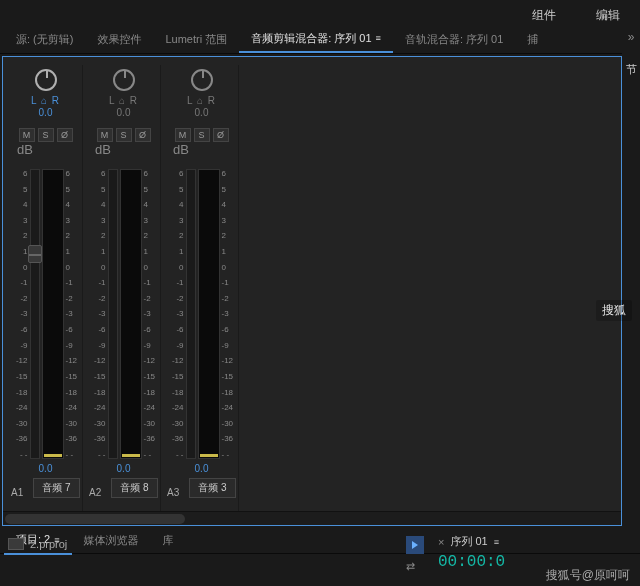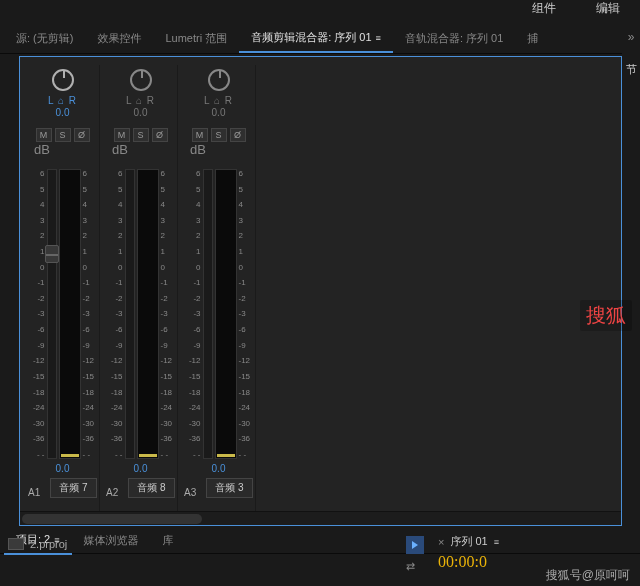--- a/index.html
+++ b/index.html
@@ -4,7 +4,7 @@
 <style>
 *{margin:0;padding:0;box-sizing:border-box;font-family:"Microsoft YaHei",Arial,sans-serif;user-select:none}
 body{background:#1a1a1a;width:640px;height:586px;overflow:hidden;color:#a0a0a0;font-size:11px}
-.topbar{height:24px;display:flex;align-items:flex-start;justify-content:flex-end;padding:0 20px;gap:40px}
+.topbar{height:24px;display:flex;align-items:flex-end;justify-content:flex-end;padding:0 20px;gap:40px}
 .topbar span{color:#ccc;font-size:12px;cursor:pointer}
 .panel-tabs{height:30px;display:flex;align-items:center;gap:0;border-bottom:1px solid #0a0a0a;padding-left:4px}
 .tab{padding:0 12px;height:28px;display:flex;align-items:center;color:#888;cursor:pointer;white-space:nowrap;font-size:11px}

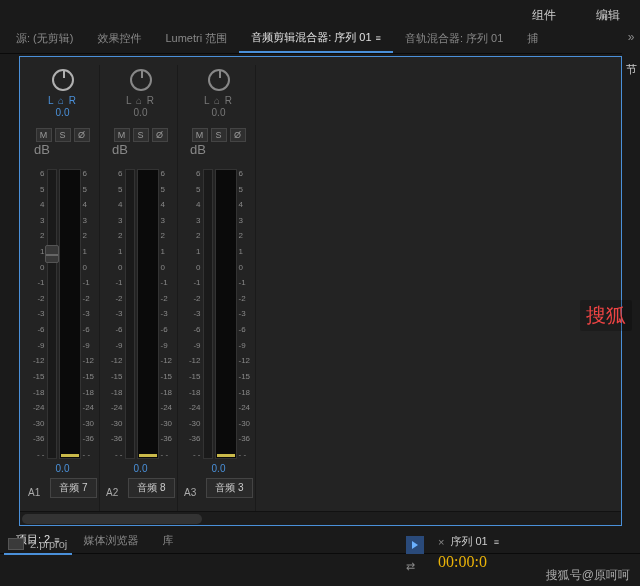--- a/index.html
+++ b/index.html
@@ -6,7 +6,7 @@
 body{background:#1a1a1a;width:640px;height:586px;overflow:hidden;color:#a0a0a0;font-size:11px}
 .topbar{height:24px;display:flex;align-items:flex-end;justify-content:flex-end;padding:0 20px;gap:40px}
 .topbar span{color:#ccc;font-size:12px;cursor:pointer}
-.panel-tabs{height:30px;display:flex;align-items:center;gap:0;border-bottom:1px solid #0a0a0a;padding-left:4px}
+.panel-tabs{height:30px;display:flex;align-items:flex-end;gap:0;border-bottom:1px solid #0a0a0a;padding-left:4px}
 .tab{padding:0 12px;height:28px;display:flex;align-items:center;color:#888;cursor:pointer;white-space:nowrap;font-size:11px}
 .tab.active{color:#e0e0e0;border-bottom:2px solid #4a90d9}
 .tab .menu{margin-left:4px;font-size:9px}

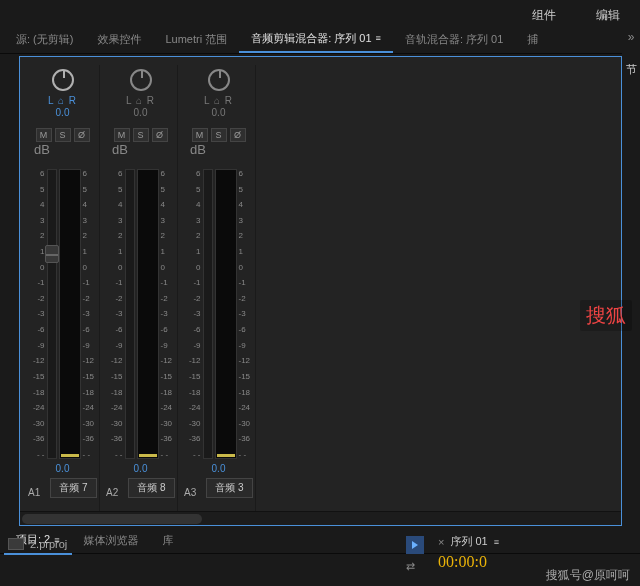--- a/index.html
+++ b/index.html
@@ -12,7 +12,7 @@
 .tab .menu{margin-left:4px;font-size:9px}
 .tabs-end{margin-left:auto;display:flex;align-items:center;gap:6px;padding-right:6px}
 .chev{color:#888;cursor:pointer;font-size:12px}
-.mixer{border:1px solid #4a90d9;margin:2px 18px 2px 19px;height:470px;background:#232323;display:flex;flex-direction:column;overflow:hidden}
+.mixer{border:1px solid #4a90d9;margin:2px 18px 2px 2px;height:470px;background:#232323;display:flex;flex-direction:column;overflow:hidden}
 .channels{display:flex;flex:1;padding:8px 6px 0 6px;gap:4px}
 .channel{width:74px;display:flex;flex-direction:column;align-items:center;border-right:1px solid #1a1a1a;padding:0 2px}
 .knob{width:22px;height:22px;border:2px solid #888;border-radius:50%;position:relative;margin-top:4px}

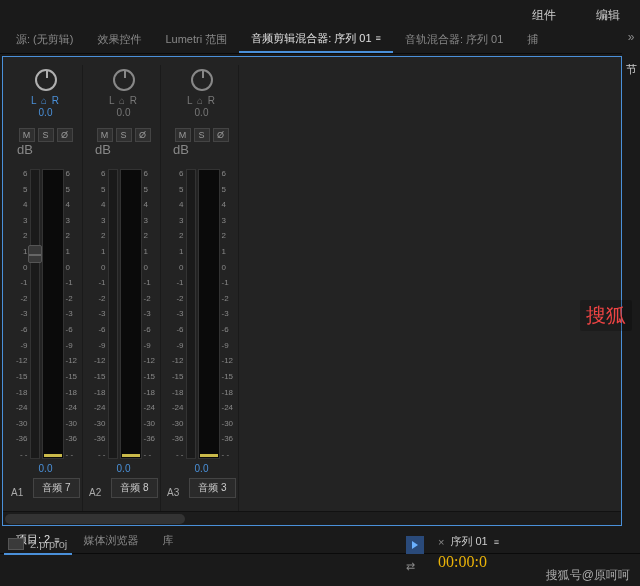--- a/index.html
+++ b/index.html
@@ -54,7 +54,7 @@
 .tl-icons span{color:#888;font-size:11px}
 .seq-head{display:flex;align-items:center;gap:6px;margin-left:34px;color:#ccc;font-size:11px}
 .timecode{color:#eab308;font-size:16px;margin-left:34px;margin-top:4px;font-family:Liberation Serif, serif}
-.watermark{position:absolute;right:8px;top:300px;color:#ef4444;font-size:20px;background:rgba(0,0,0,.2);padding:2px 6px;border-radius:2px;z-index:10}
+.watermark{position:absolute;right:8px;top:300px;color:#e5e5e5;font-size:12px;background:rgba(0,0,0,.2);padding:2px 6px;border-radius:2px;z-index:10}
 .attrib{position:absolute;right:10px;bottom:2px;color:#aaa;font-size:12px;z-index:10}
 </style>
 </head>

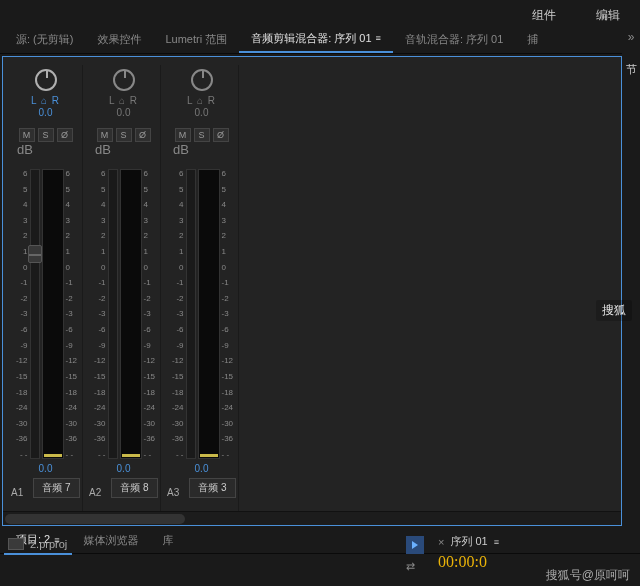--- a/index.html
+++ b/index.html
@@ -53,7 +53,7 @@
 .tl-icons{position:absolute;left:6px;top:30px;display:flex;flex-direction:column;gap:4px}
 .tl-icons span{color:#888;font-size:11px}
 .seq-head{display:flex;align-items:center;gap:6px;margin-left:34px;color:#ccc;font-size:11px}
-.timecode{color:#eab308;font-size:16px;margin-left:34px;margin-top:4px;font-family:Liberation Serif, serif}
+.timecode{color:#14b8a6;font-size:16px;margin-left:34px;margin-top:4px;font-family:Liberation Mono, monospace}
 .watermark{position:absolute;right:8px;top:300px;color:#e5e5e5;font-size:12px;background:rgba(0,0,0,.2);padding:2px 6px;border-radius:2px;z-index:10}
 .attrib{position:absolute;right:10px;bottom:2px;color:#aaa;font-size:12px;z-index:10}
 </style>

